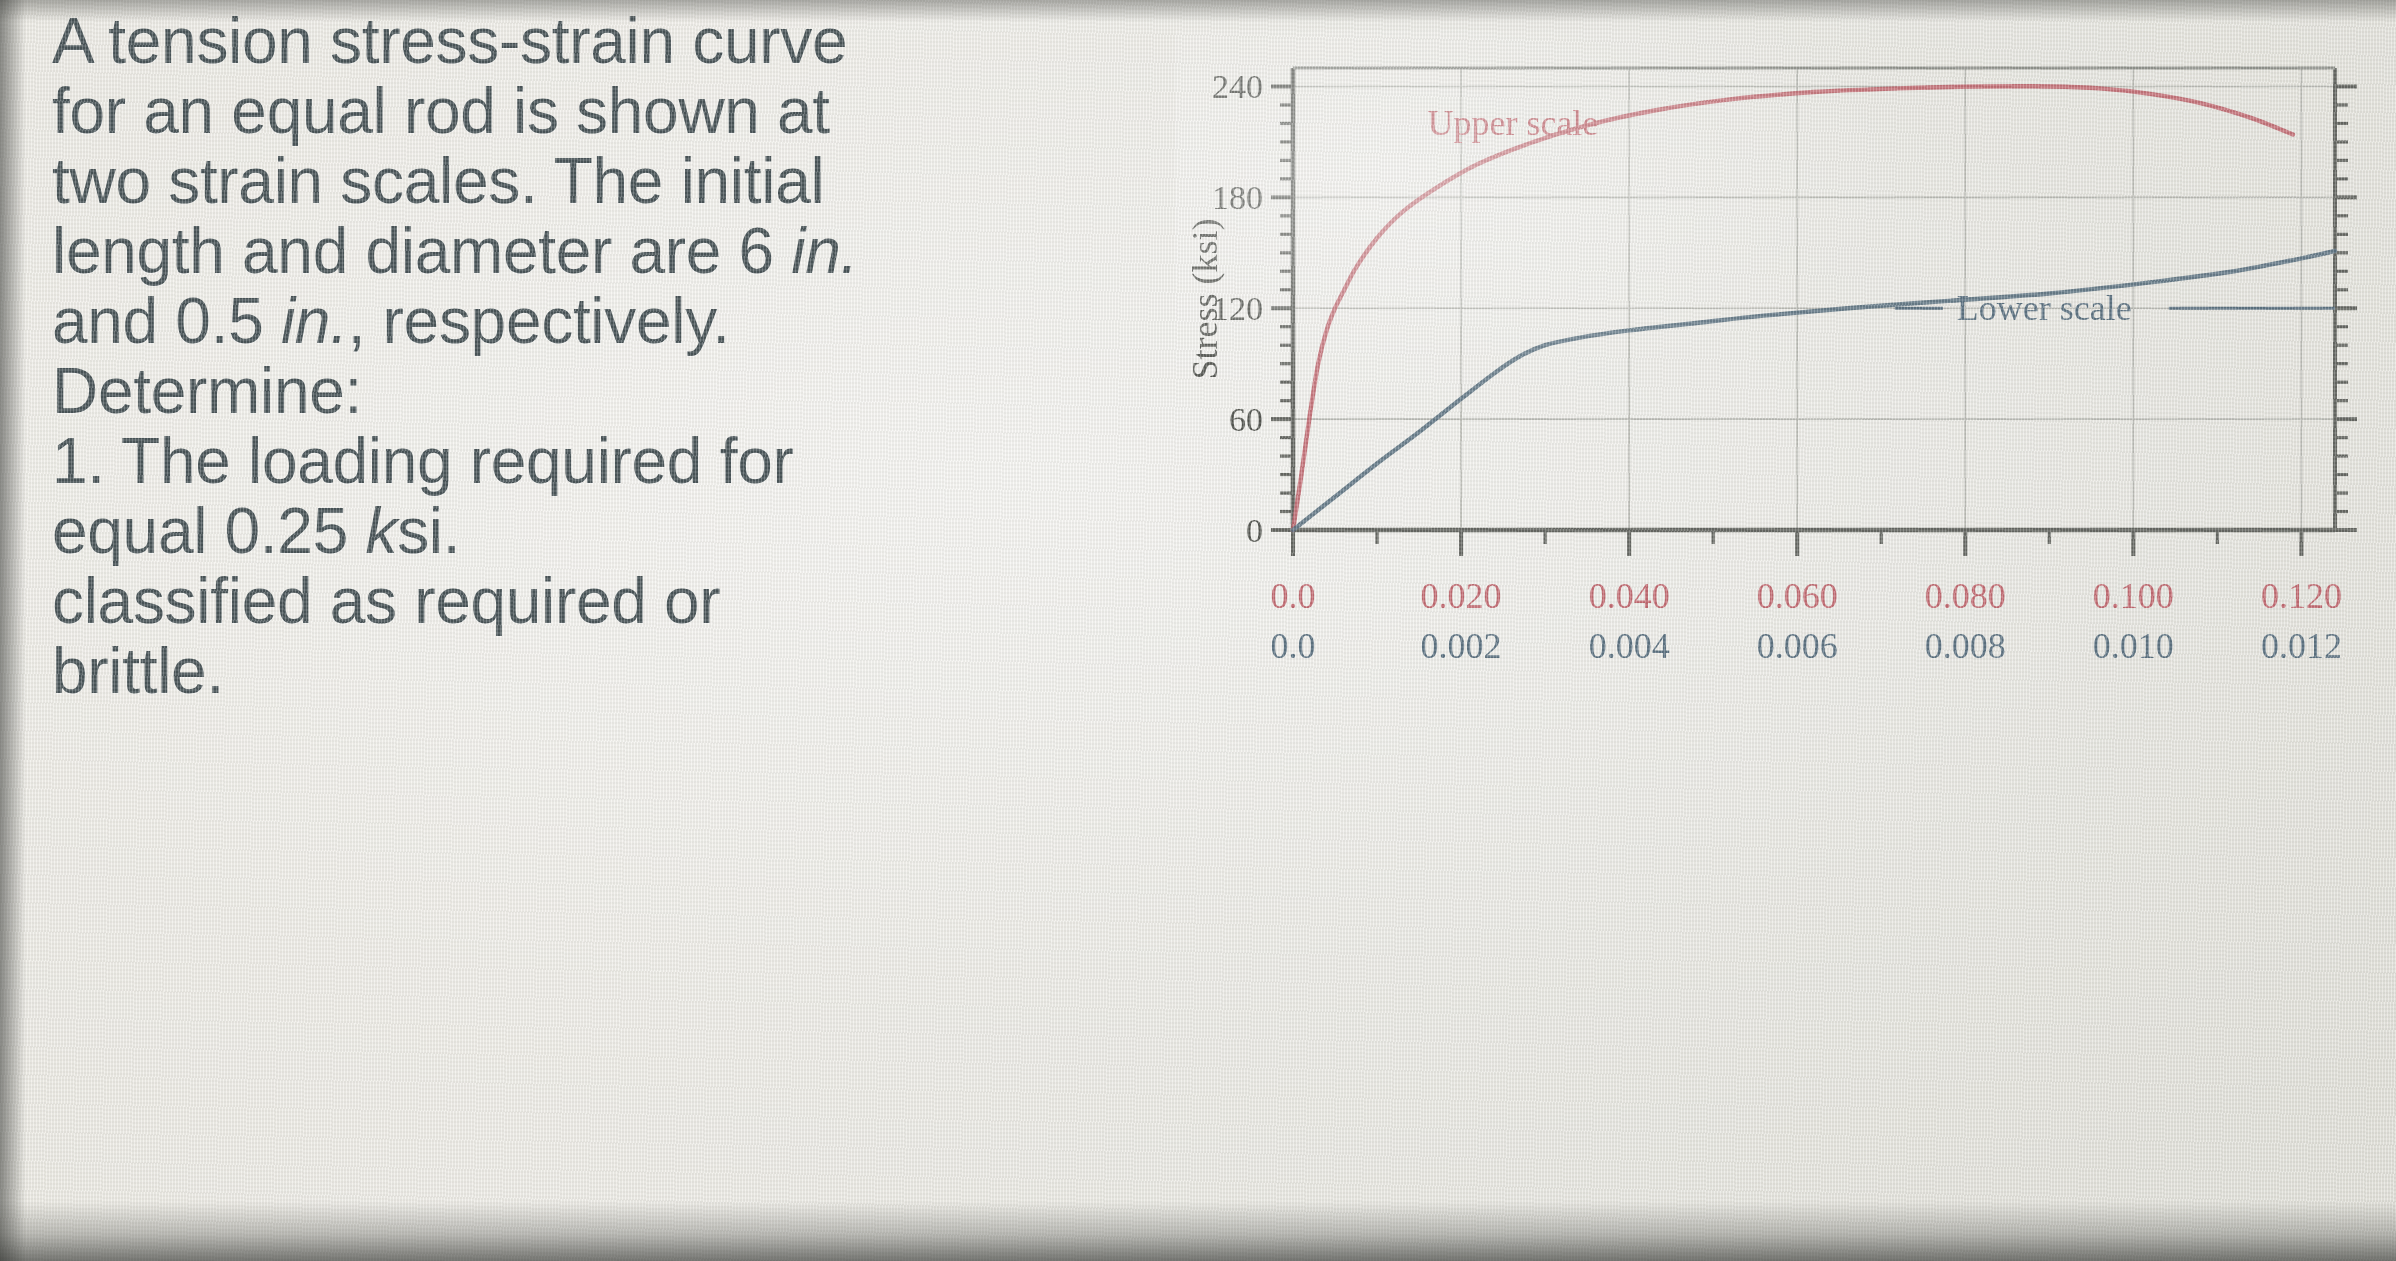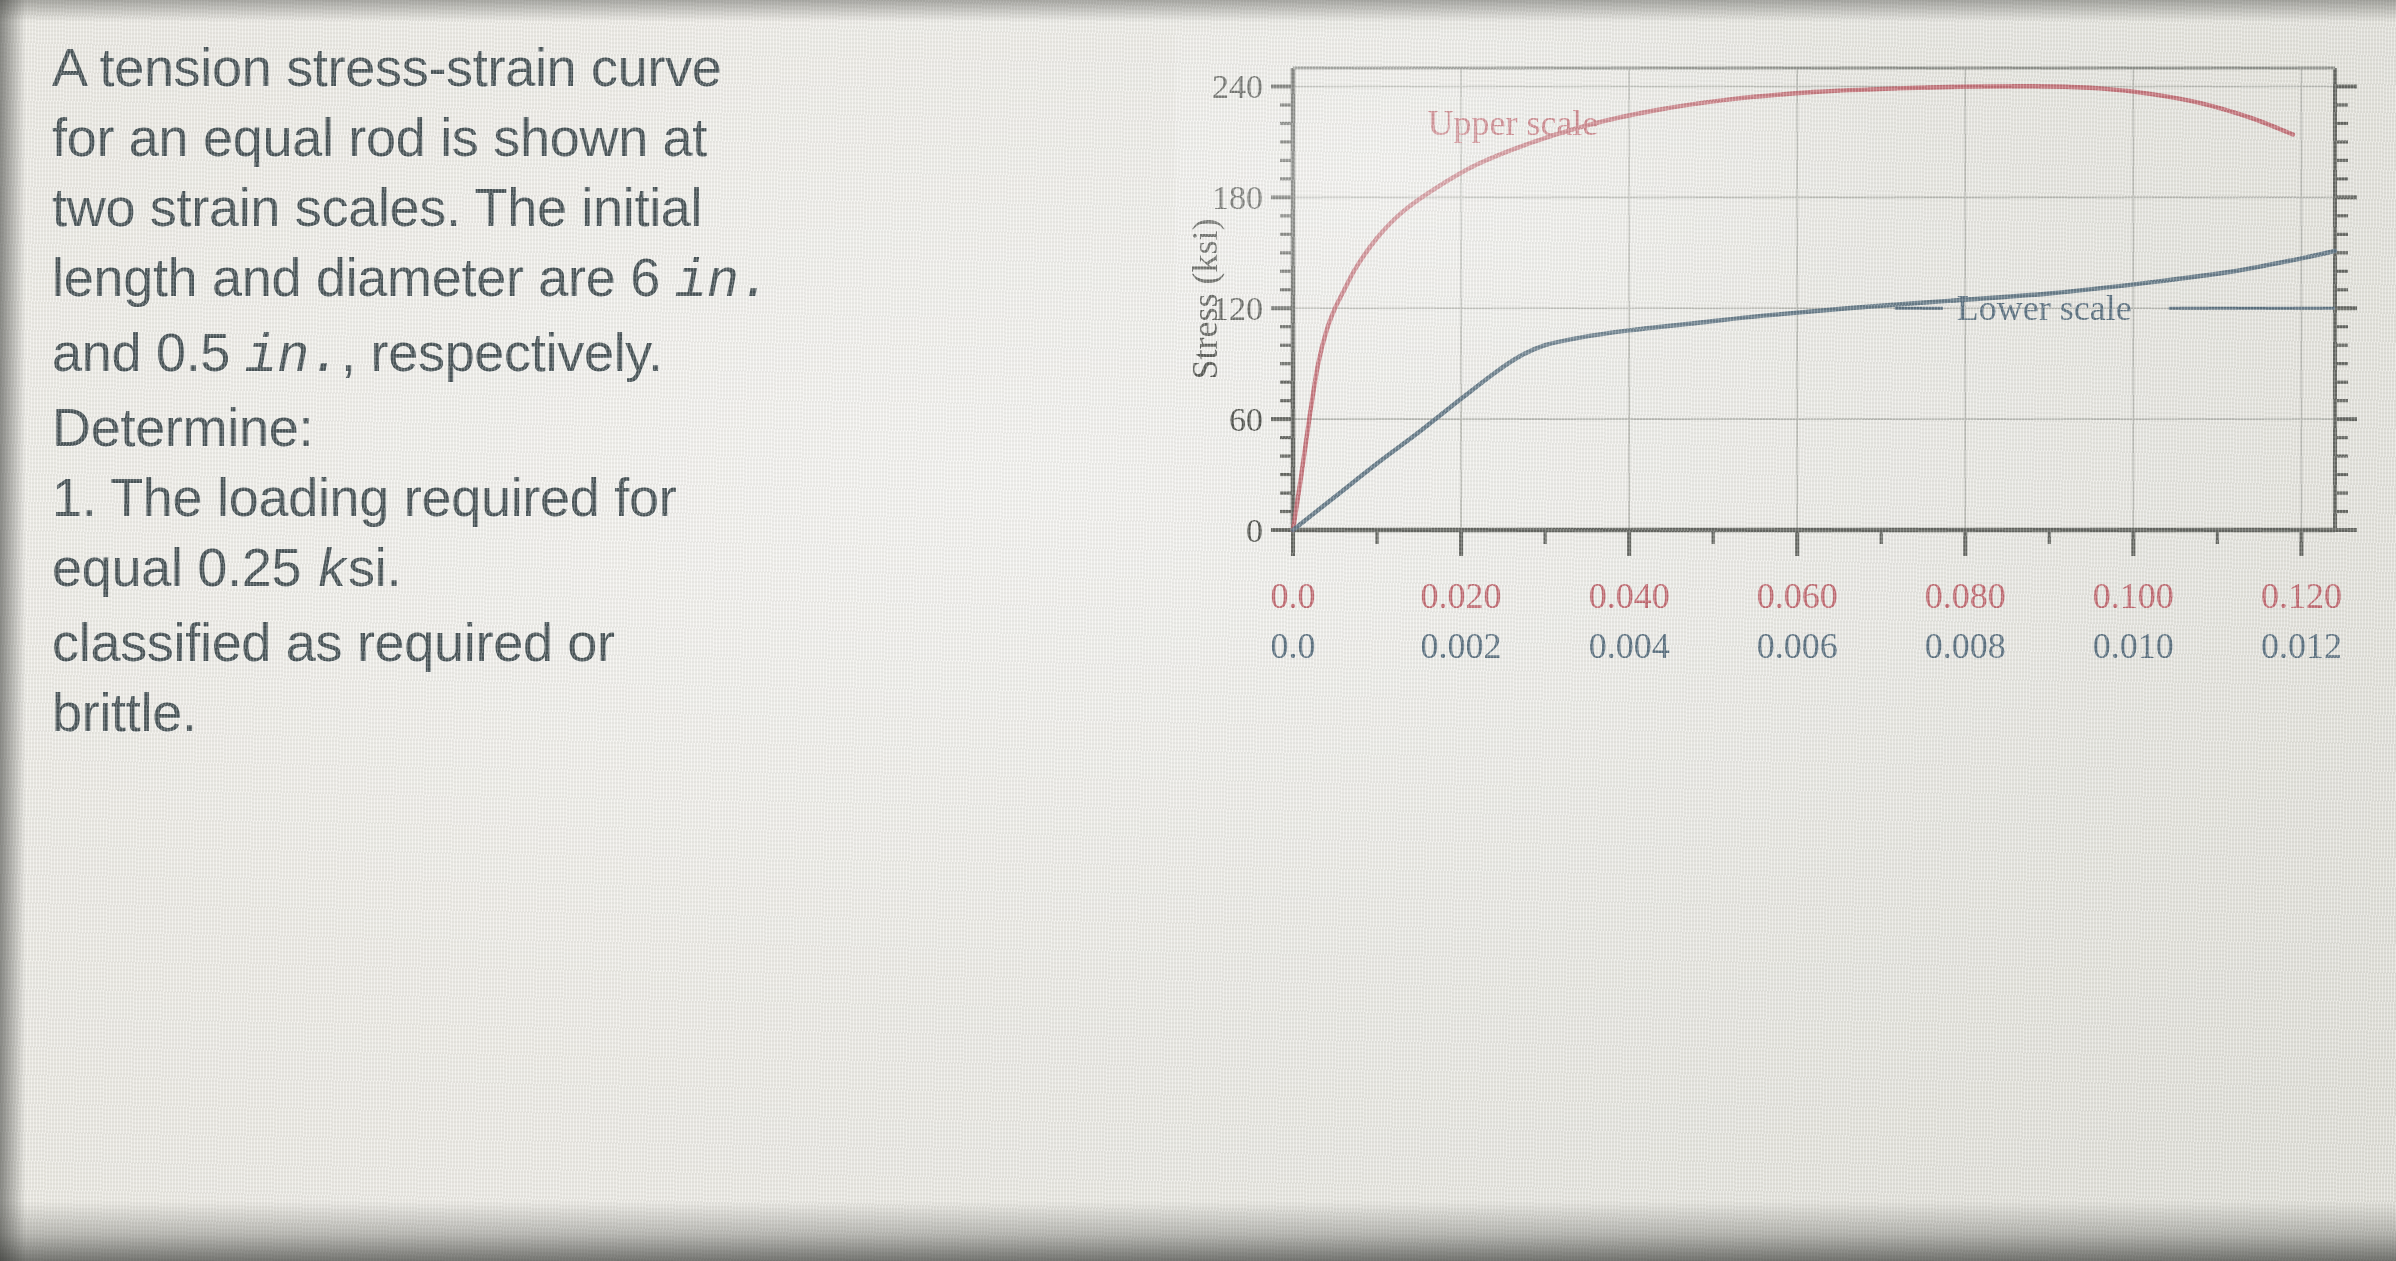--- a/index.html
+++ b/index.html
@@ -44,9 +44,9 @@
 
   
   #problem{
-    position:absolute;left:52px;top:32px;width:760px;
+    position:absolute;left:52px;top:6px;width:760px;
     color:#3f4b4f;
-    font-size:54px;
+    font-size:64px;
     line-height:70px;
     letter-spacing:-0.3px;
     text-shadow:0 1px 1px rgba(255,255,255,.55);

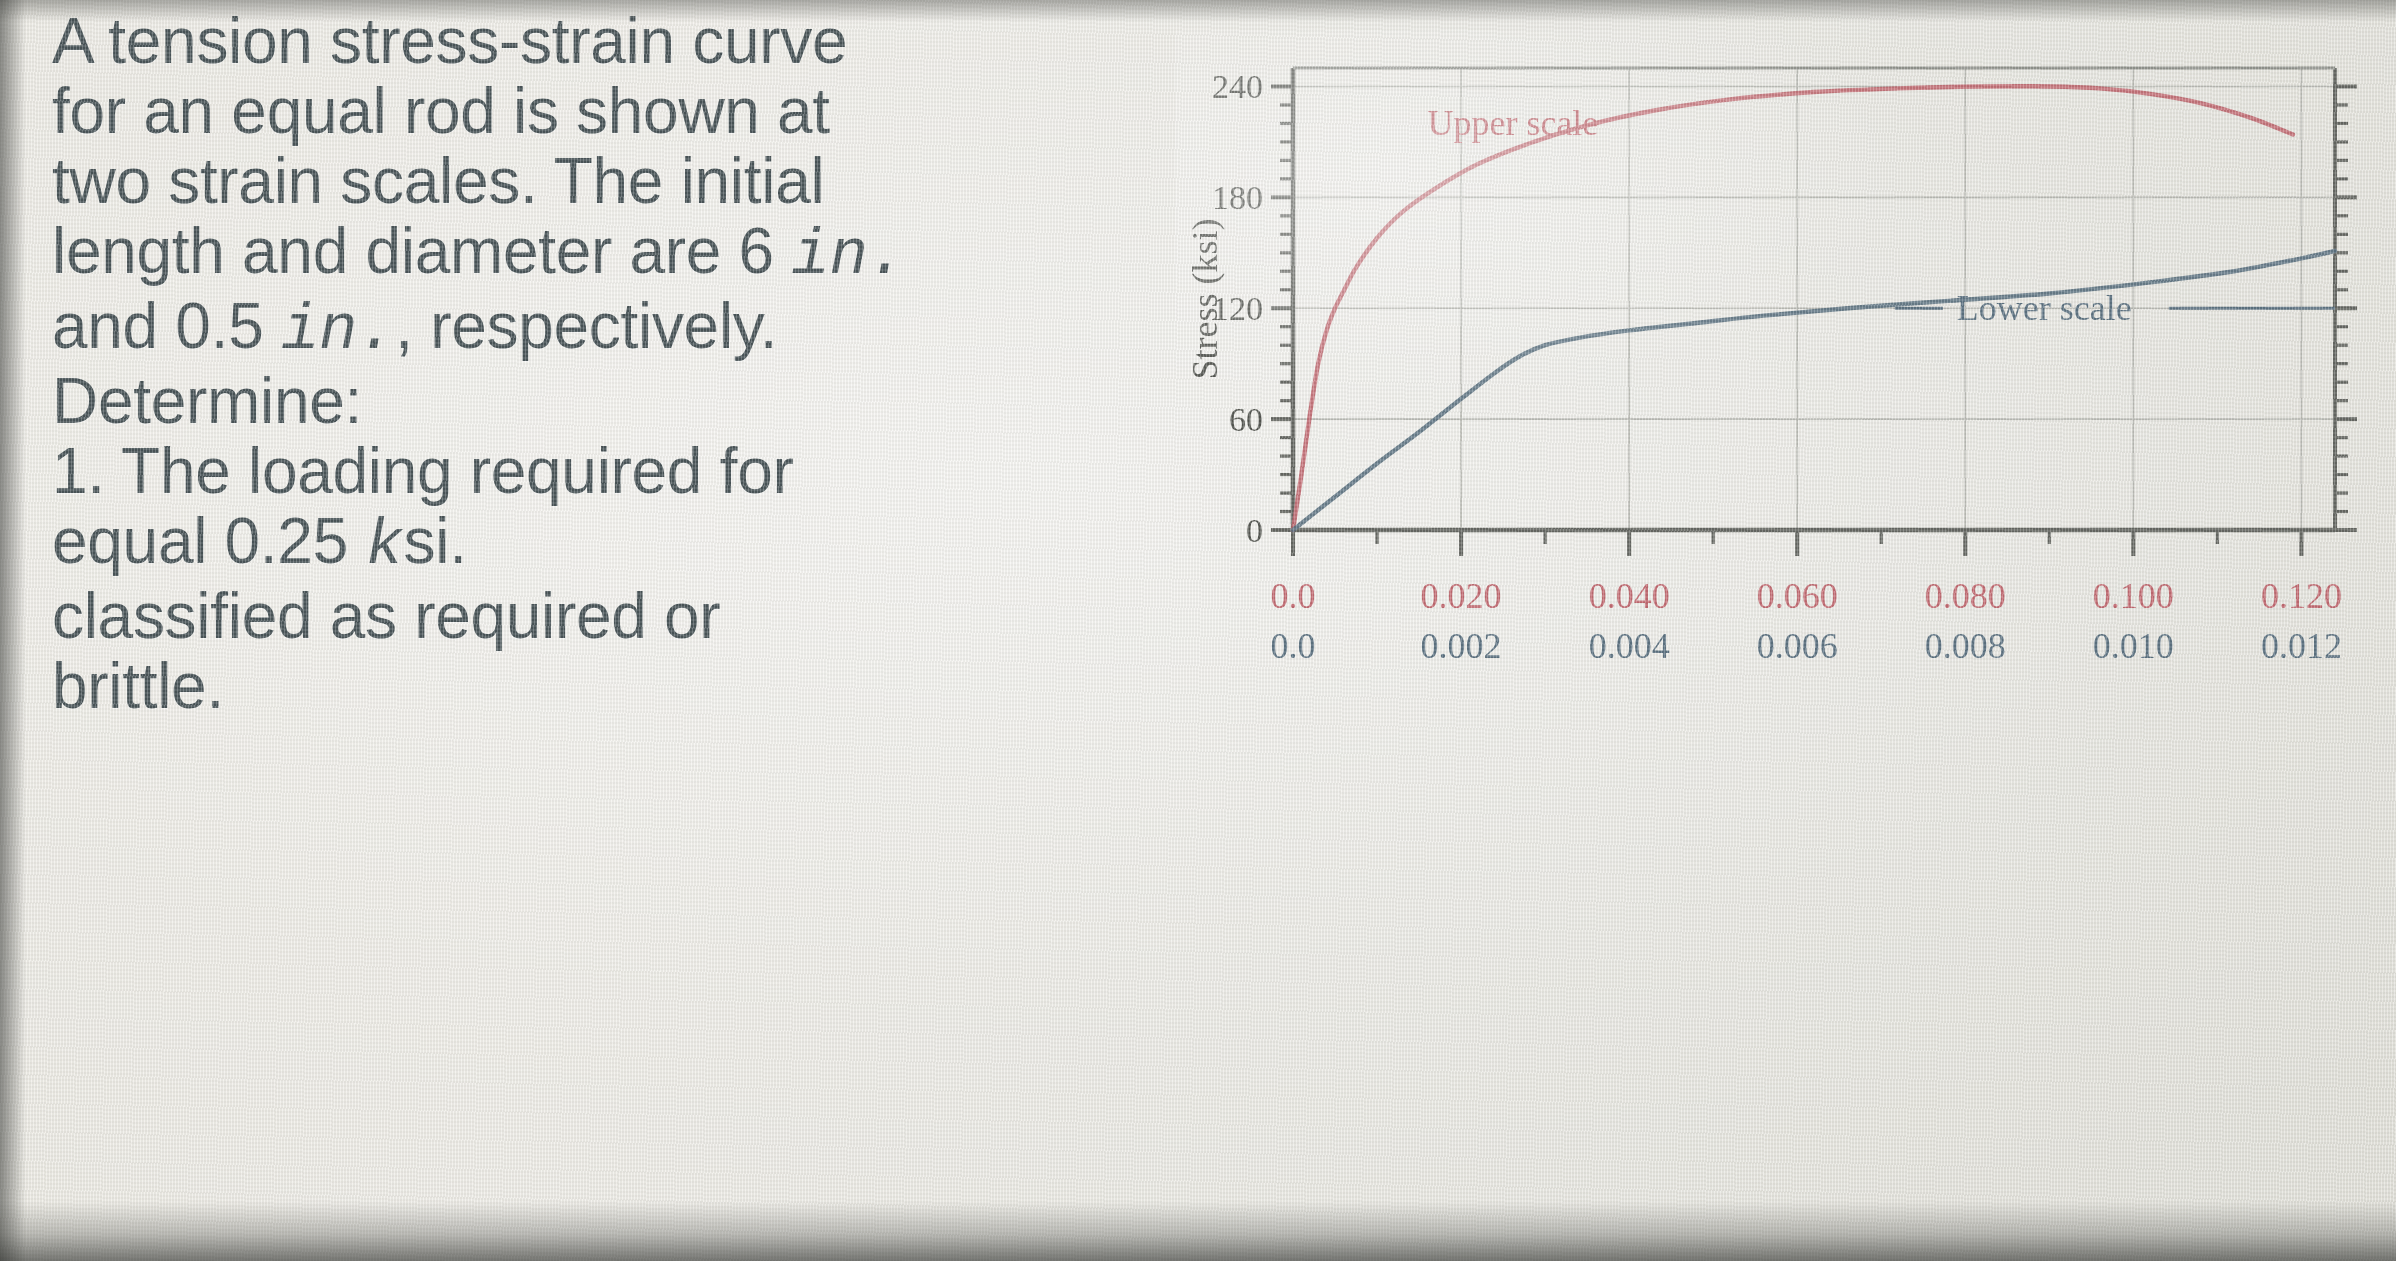--- a/index.html
+++ b/index.html
@@ -53,7 +53,7 @@
   }
   #problem .ln{white-space:nowrap;}
   #problem .bold{font-weight:normal;}
-  .ital{font-family:Liberation Mono, monospace;font-style:italic;}
+  .ital{font-family:Liberation Sans, sans-serif;font-style:italic;}
 
   
   #figure{

